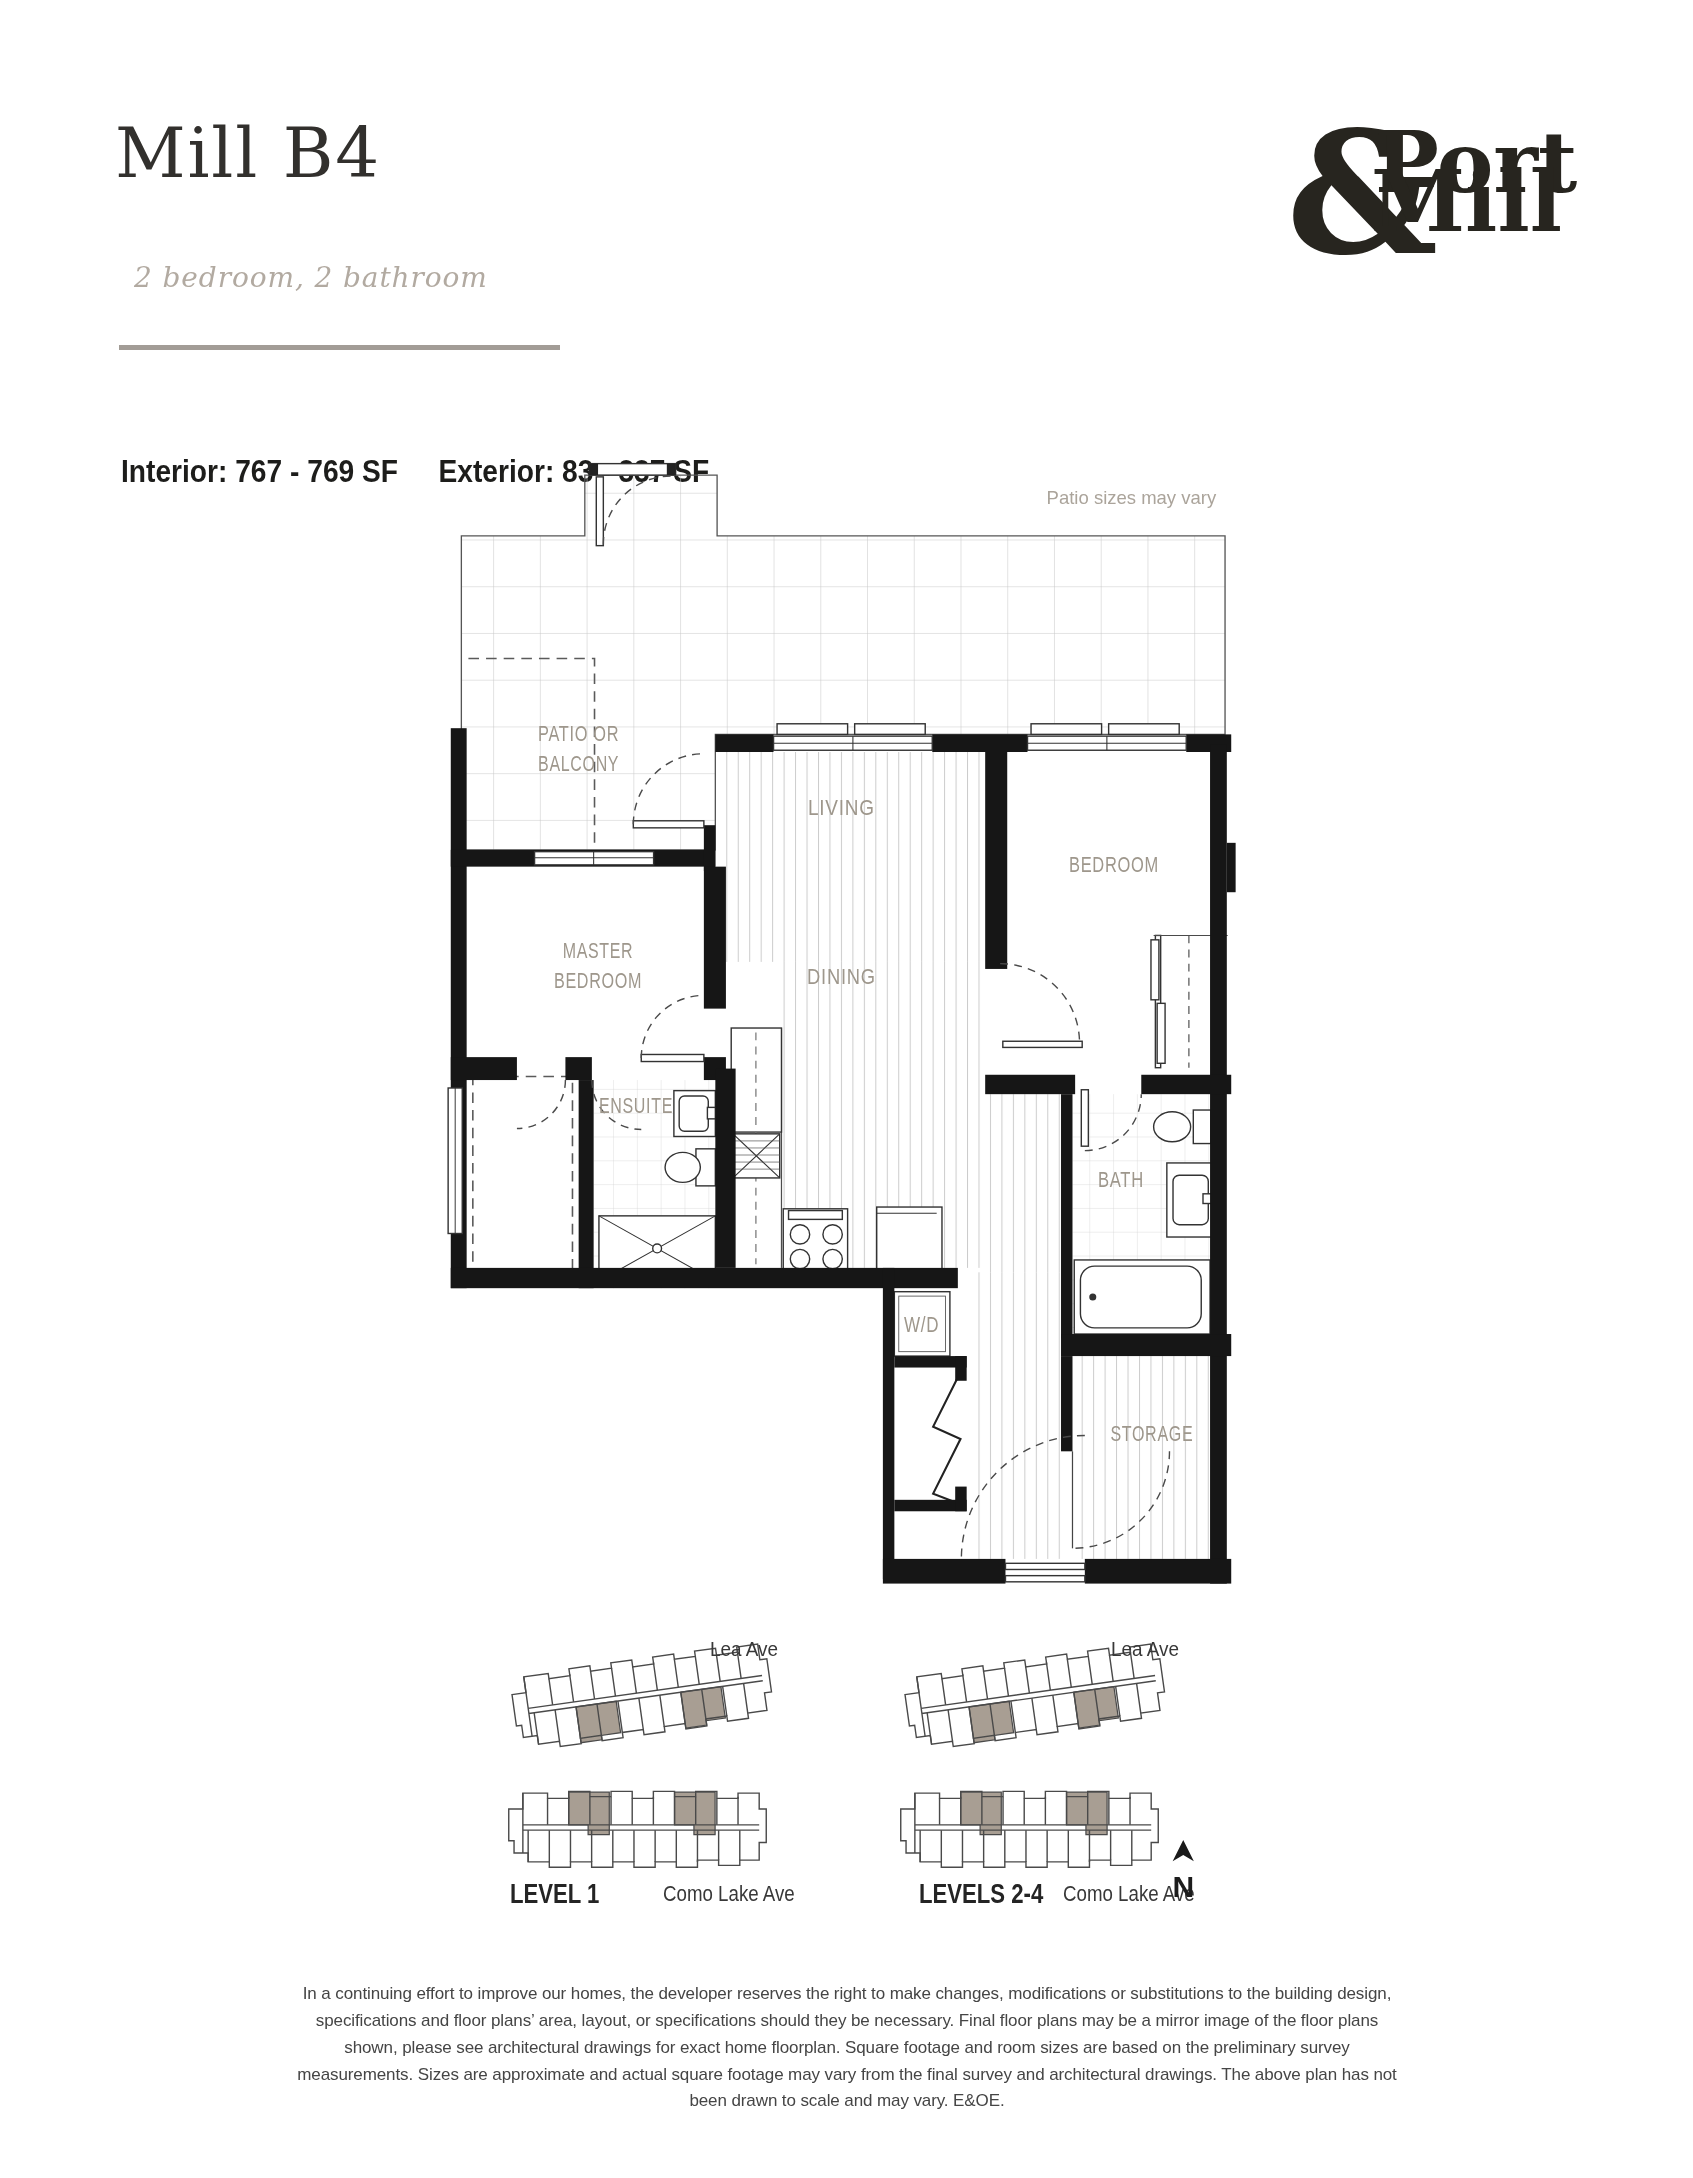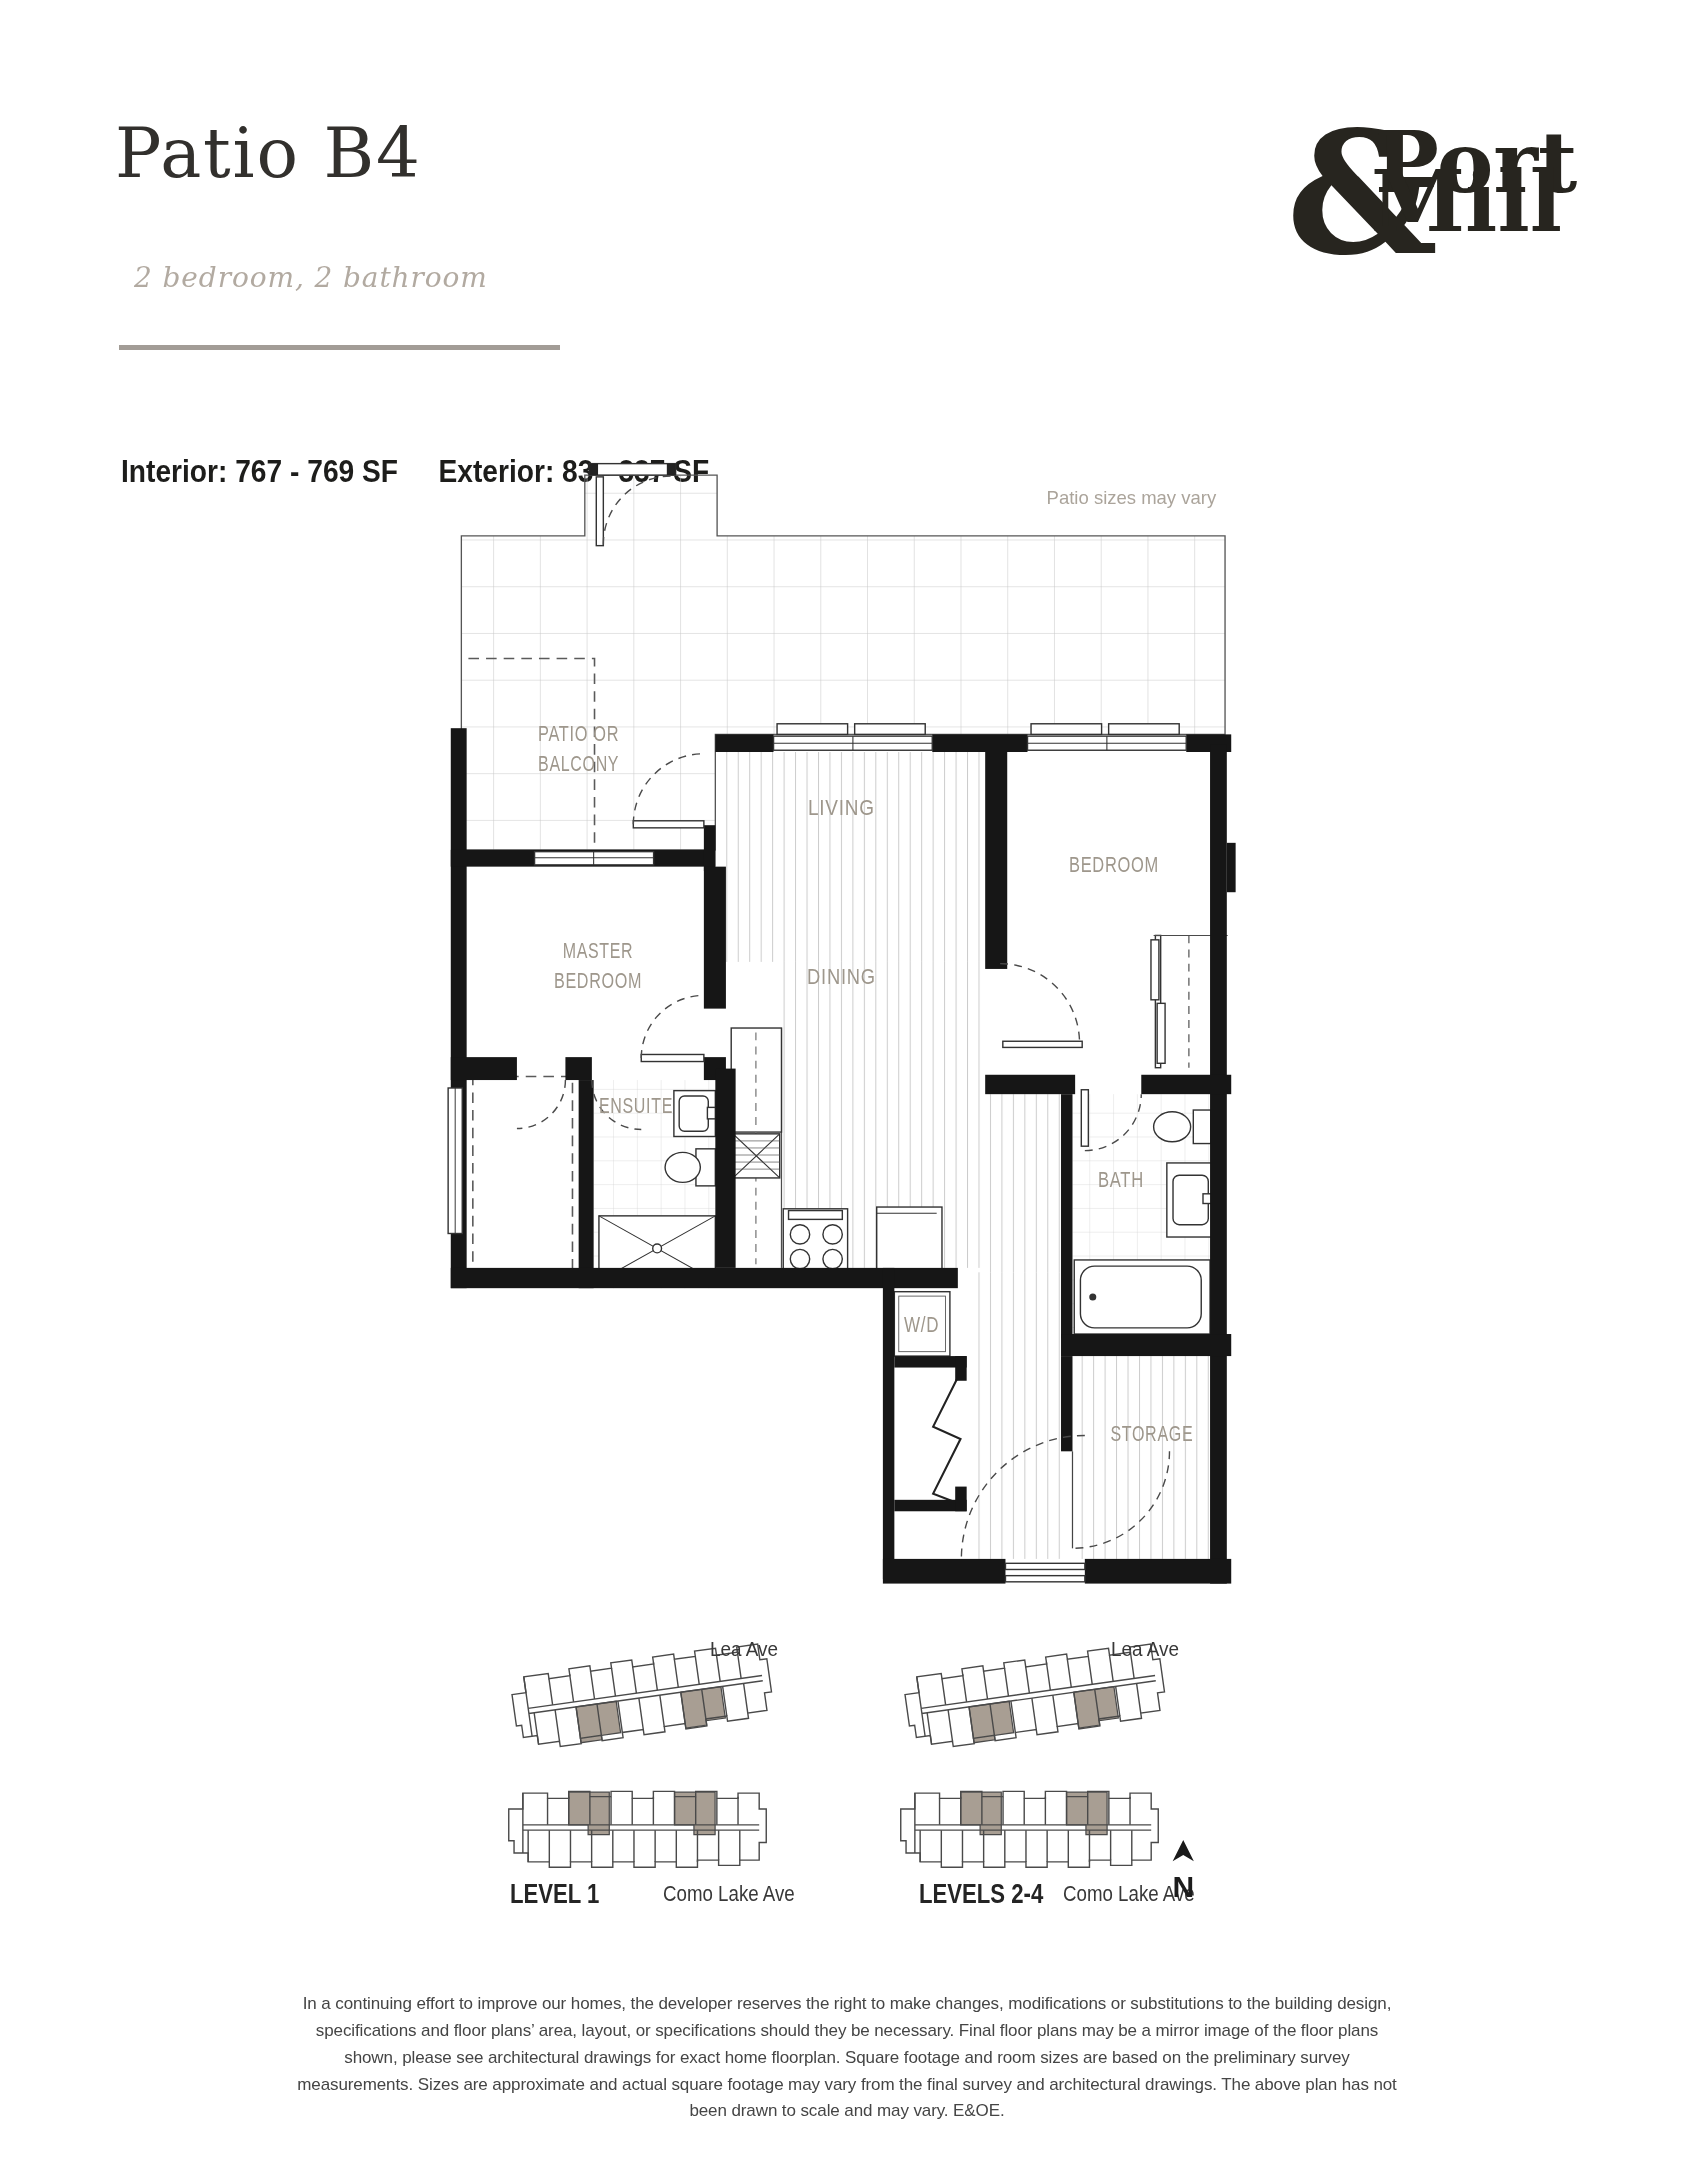--- a/index.html
+++ b/index.html
@@ -46,7 +46,7 @@
 
 <div class="page">
 
-  <div class="abs title">Patio B4</div>
+  <div class="abs title">Mill B4</div>
   <div class="abs subtitle">2 bedroom, 2 bathroom</div>
   <div class="abs rule"></div>
   <div class="abs specs">

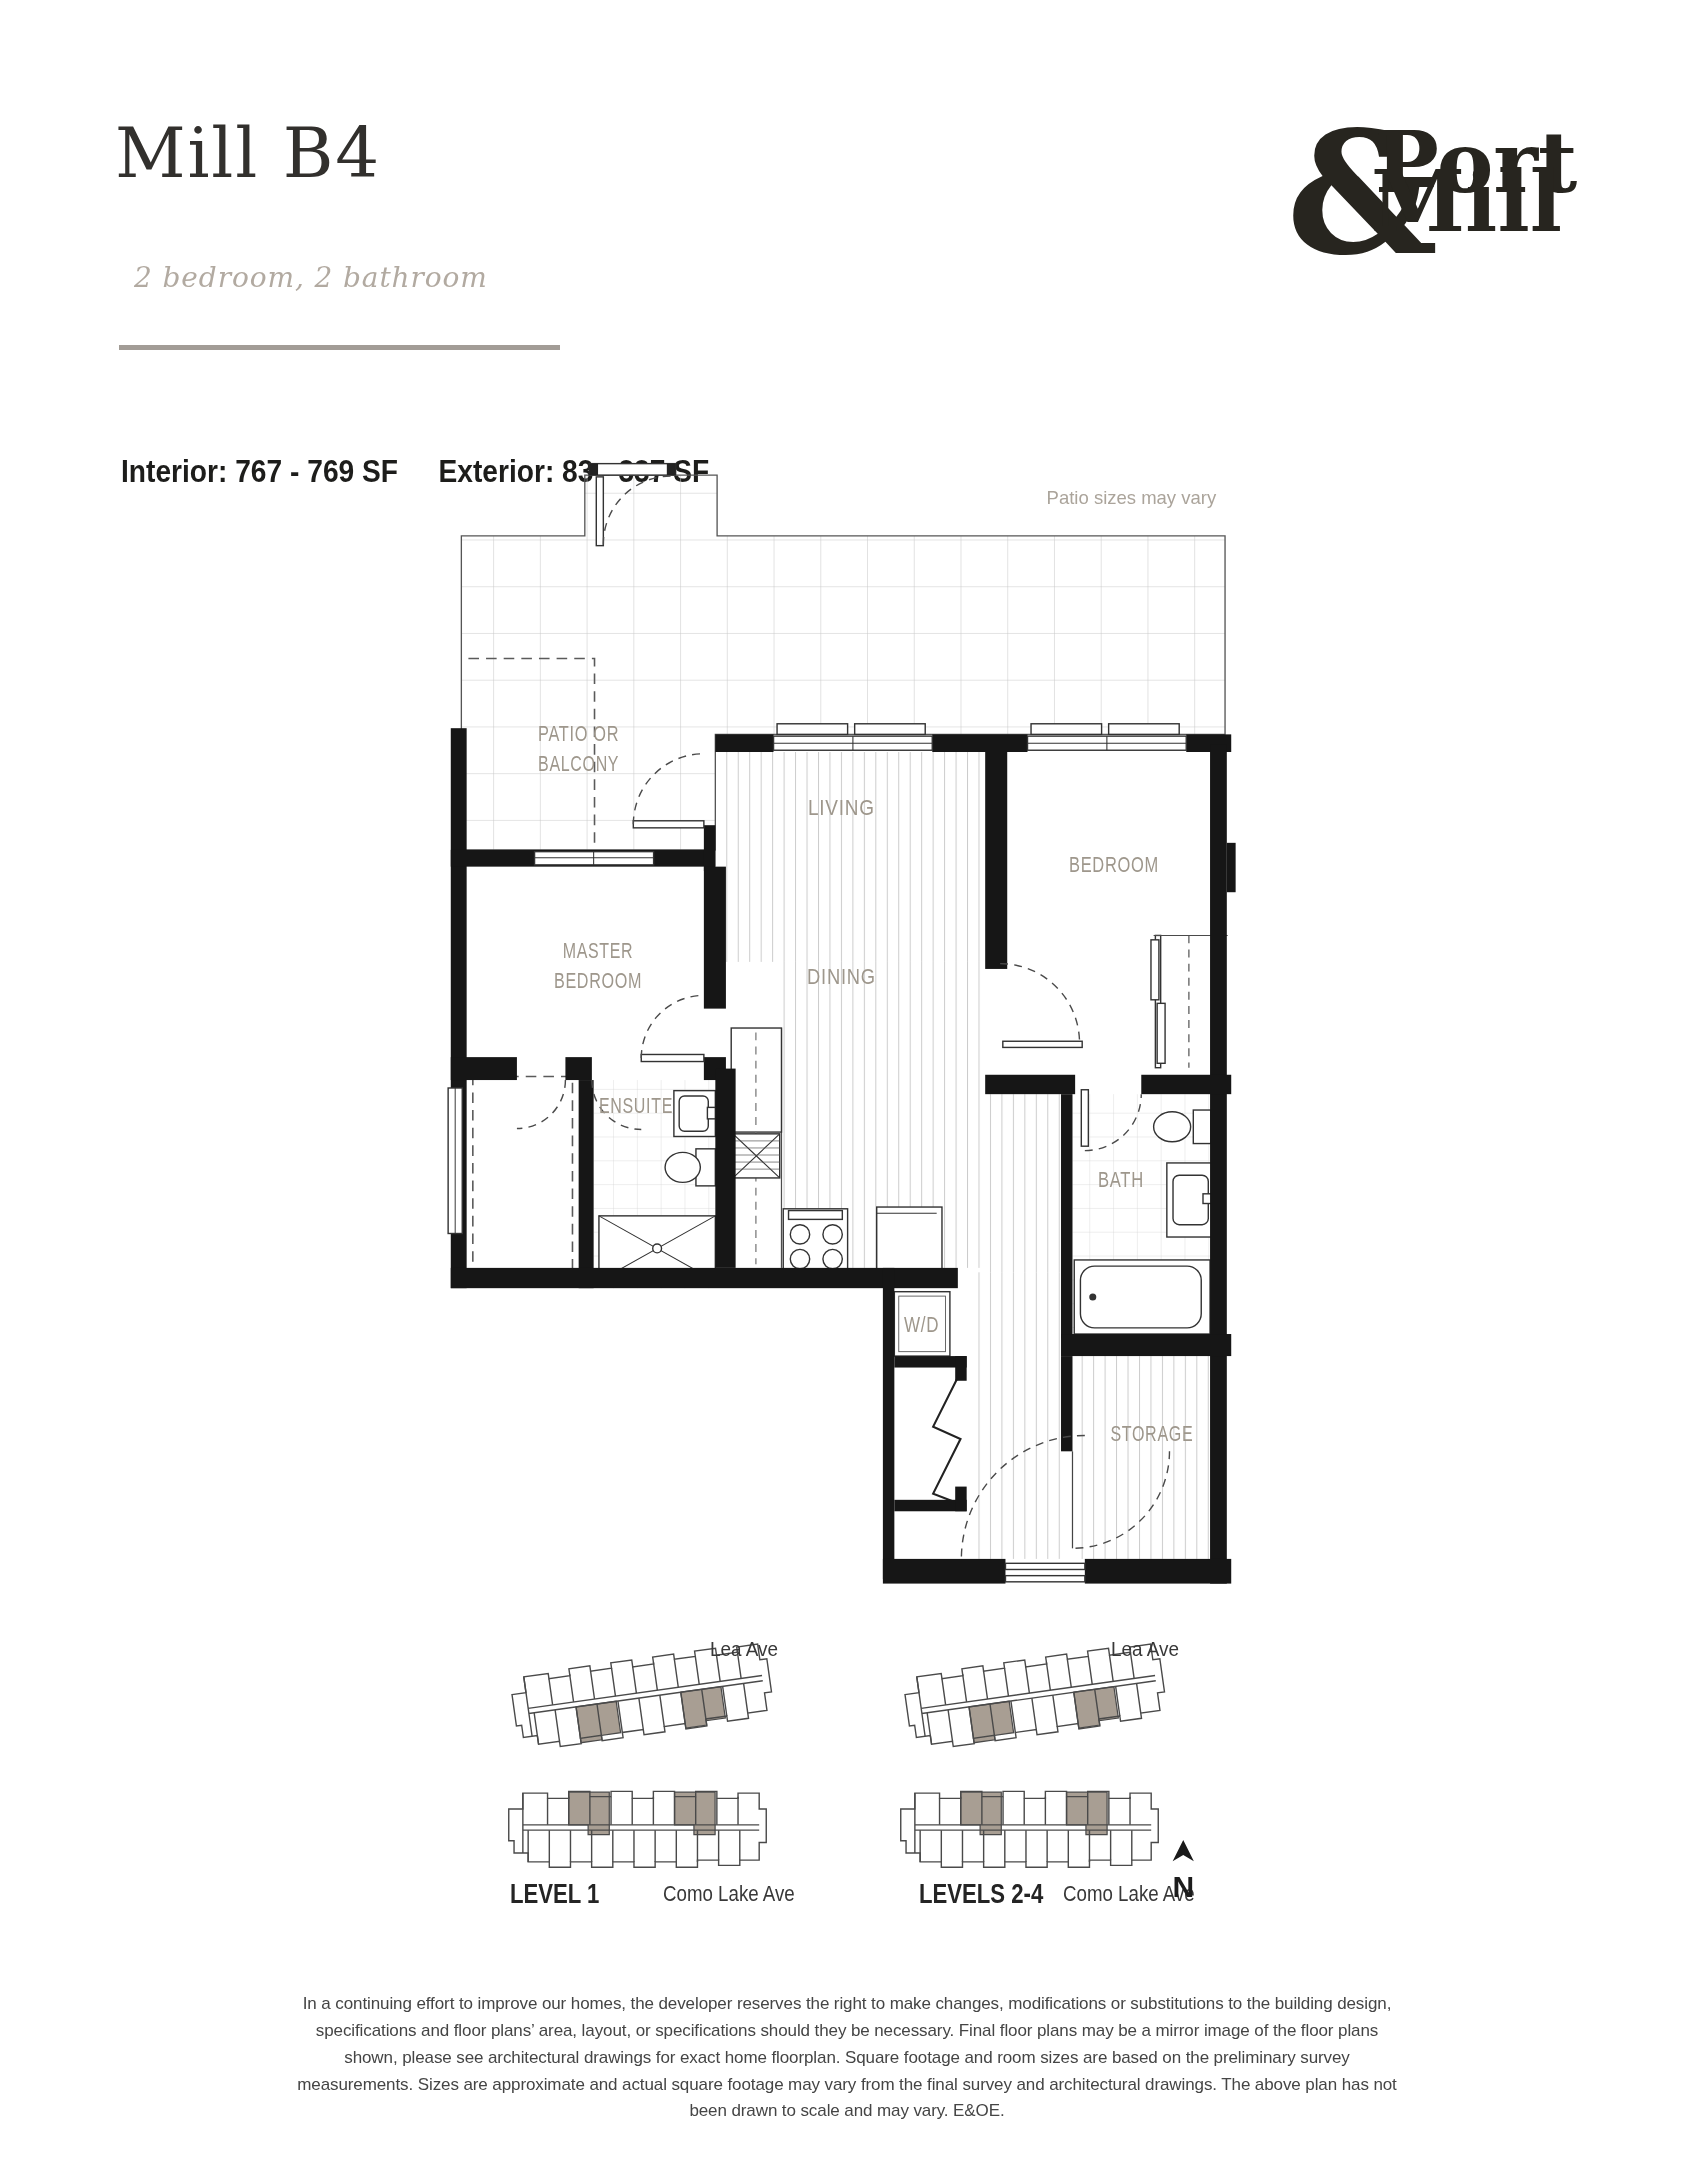--- a/index.html
+++ b/index.html
@@ -28,7 +28,7 @@
   .como{font-size:22px;font-weight:500;transform:scaleX(.85);}
   .north-n{font-size:32px;font-weight:700;color:#1c1c1c;}
   
-  .disclaimer{left:0;right:0;top:1981px;margin:10px auto;width:1116px;text-align:center;
+  .disclaimer{left:0;right:0;top:1981px;margin:0 auto;width:1116px;text-align:center;
       font-size:17px;line-height:1.58;color:#454545;letter-spacing:-0.1px;}
   
   svg{display:block;}

